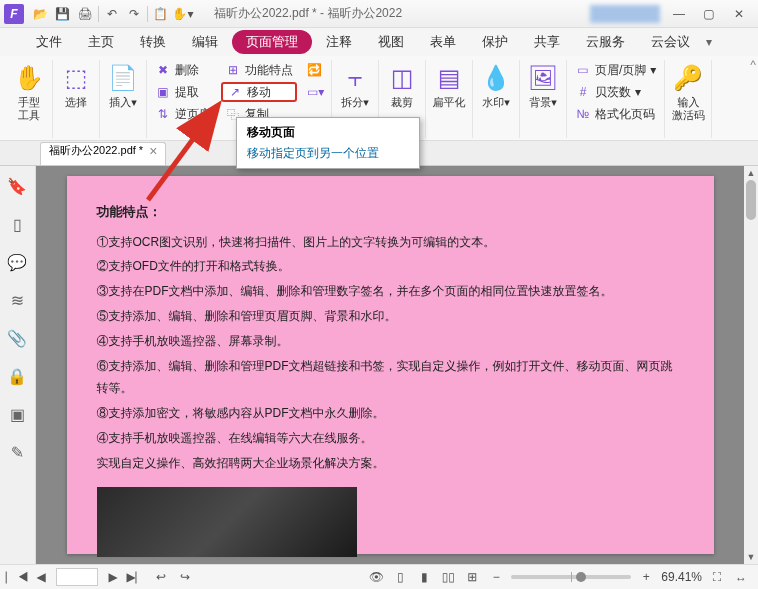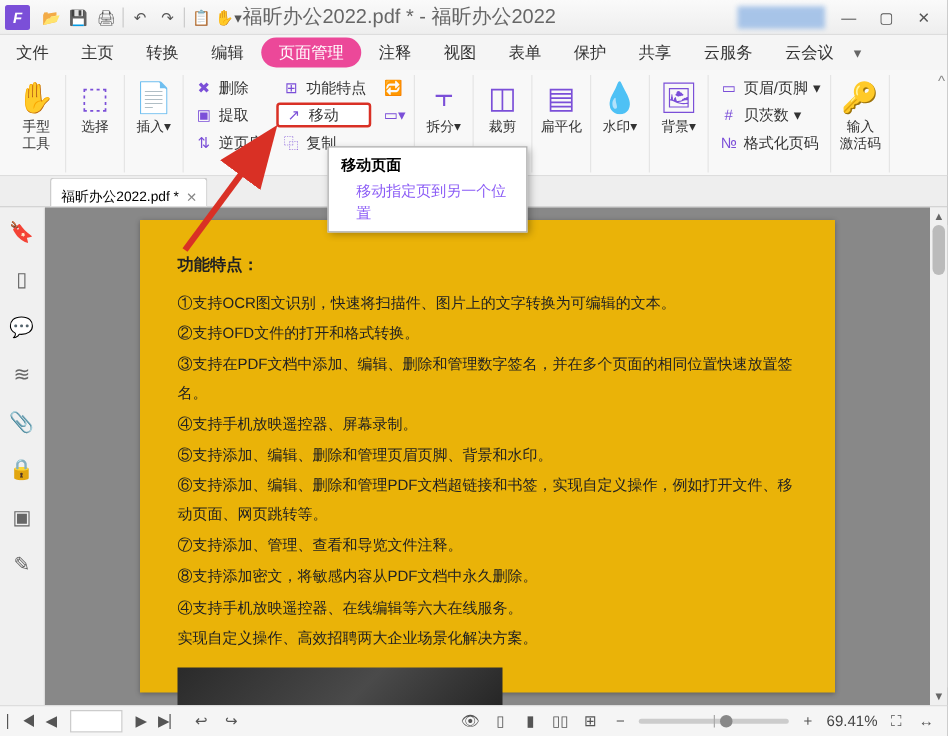--- a/index.html
+++ b/index.html
@@ -10,7 +10,7 @@
 .app-icon { width: 20px; height: 20px; background: #7b4fd8; color: white; display: flex; align-items: center; justify-content: center; font-weight: bold; font-style: italic; border-radius: 2px; margin-right: 6px; }
 .tb-btn { width: 22px; height: 22px; display: flex; align-items: center; justify-content: center; color: #555; border-radius: 2px; }
 .tb-sep { width: 1px; height: 16px; background: #ccc; margin: 0 2px; }
-.title-text { margin-left: 0; color: #666; font-size: 16px; flex: 1; white-space: nowrap; overflow: hidden; }
+.title-text { margin-left: 20px; color: #666; font-size: 12px; flex: 1; white-space: nowrap; overflow: hidden; }
 .blur-box { width: 70px; height: 18px; background: #a7c4e8; filter: blur(2px); margin: 0 4px; }
 .win-btn { width: 30px; height: 24px; display: flex; align-items: center; justify-content: center; color: #555; }
 

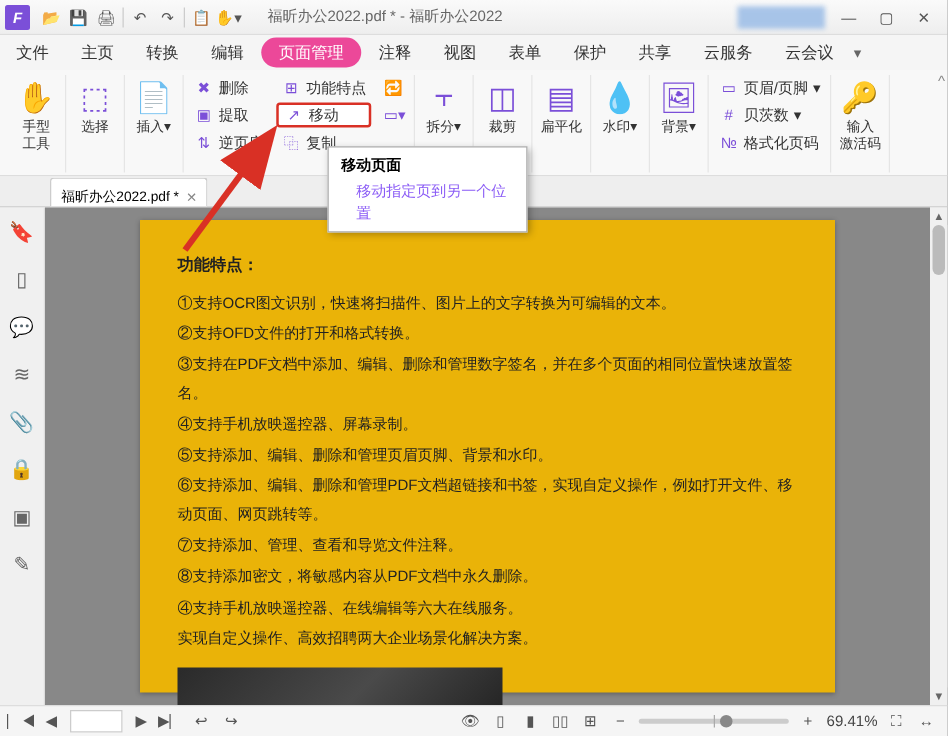--- a/index.html
+++ b/index.html
@@ -15,7 +15,7 @@
 .win-btn { width: 30px; height: 24px; display: flex; align-items: center; justify-content: center; color: #555; }
 
 
-.mainmenu { height: 28px; background: #f5f5f5; display: flex; align-items: center; padding: 0 1px; gap: 2px; }
+.mainmenu { height: 28px; background: #f5f5f5; display: flex; align-items: center; padding: 0 24px; gap: 2px; }
 .menu-item { padding: 4px 12px; color: #333; font-size: 13px; border-radius: 3px; }
 .menu-item.active { background: #ec4899; color: white; border-radius: 12px; padding: 3px 14px; text-align: center; }
 

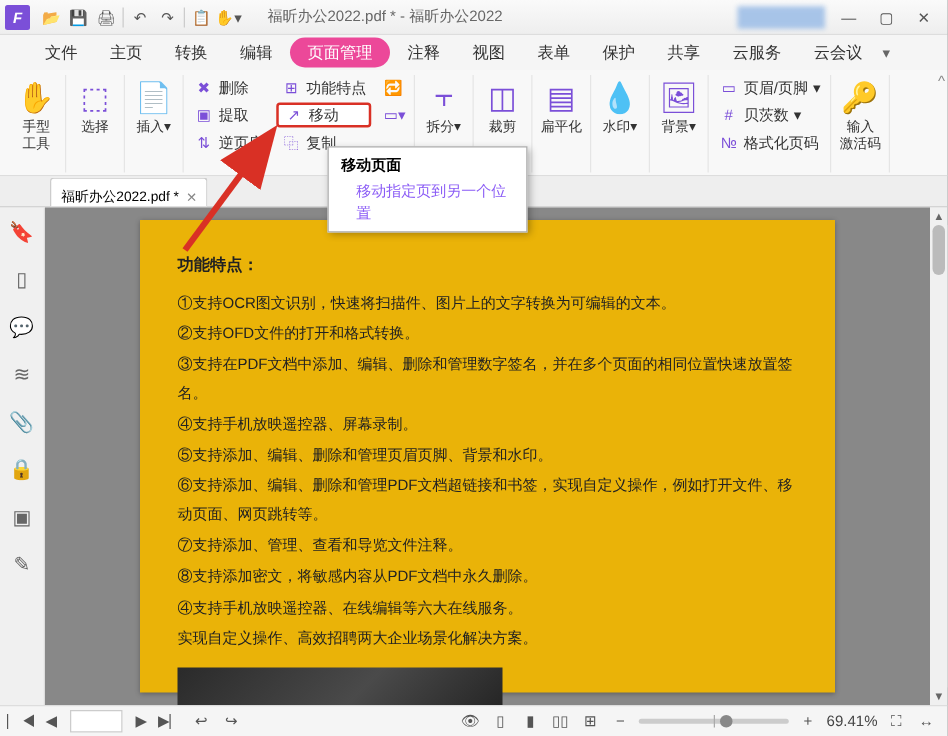--- a/index.html
+++ b/index.html
@@ -17,7 +17,7 @@
 
 .mainmenu { height: 28px; background: #f5f5f5; display: flex; align-items: center; padding: 0 24px; gap: 2px; }
 .menu-item { padding: 4px 12px; color: #333; font-size: 13px; border-radius: 3px; }
-.menu-item.active { background: #ec4899; color: white; border-radius: 12px; padding: 3px 14px; text-align: center; }
+.menu-item.active { background: #be185d; color: white; border-radius: 12px; padding: 3px 14px; text-align: center; }
 
 
 .ribbon { height: 85px; background: #f8f8f8; border-bottom: 1px solid #ddd; display: flex; padding: 4px 6px 2px 6px; position: relative; }

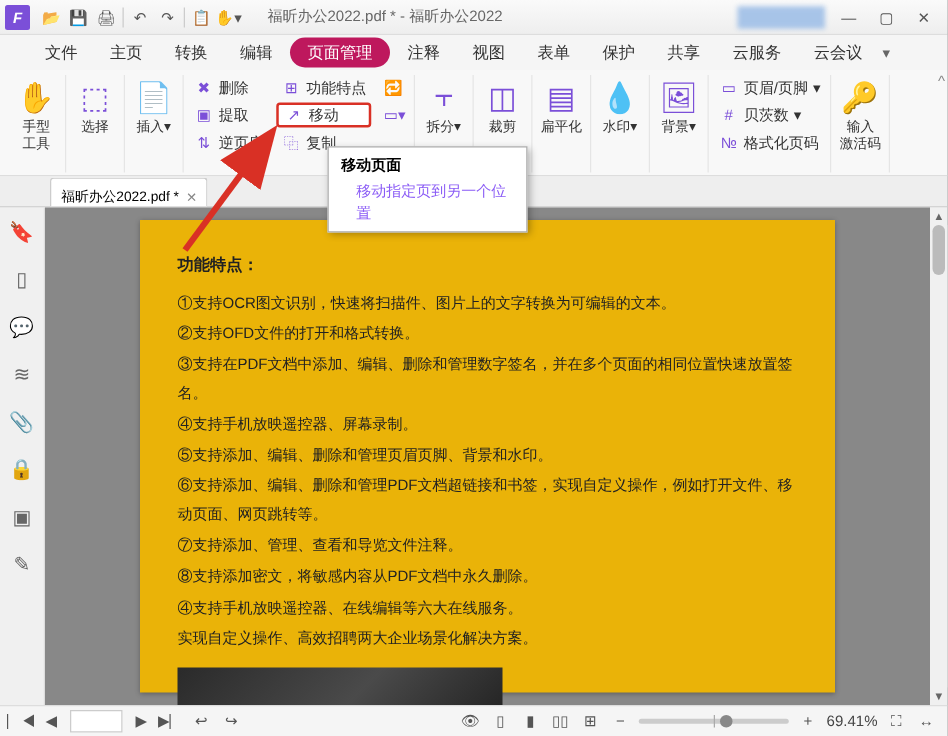--- a/index.html
+++ b/index.html
@@ -52,7 +52,7 @@
 .page .img-placeholder { margin-top: 12px; width: 260px; height: 70px; background: linear-gradient(135deg, #2a2a2a 0%, #4a4a4a 50%, #1a1a1a 100%); }
 
 
-.tooltip { position: absolute; top: 117px; left: 262px; background: white; border: 1px solid #aaa; box-shadow: 2px 2px 6px rgba(0,0,0,0.3); padding: 6px 10px; z-index: 100; font-size: 12px; width: 160px; }
+.tooltip { position: absolute; top: 117px; left: 236px; background: white; border: 1px solid #aaa; box-shadow: 2px 2px 6px rgba(0,0,0,0.3); padding: 6px 10px; z-index: 100; font-size: 12px; width: 184px; }
 .tooltip-title { font-weight: bold; margin-bottom: 4px; }
 .tooltip-desc { color: #8b5cf6; margin-left: 12px; }
 

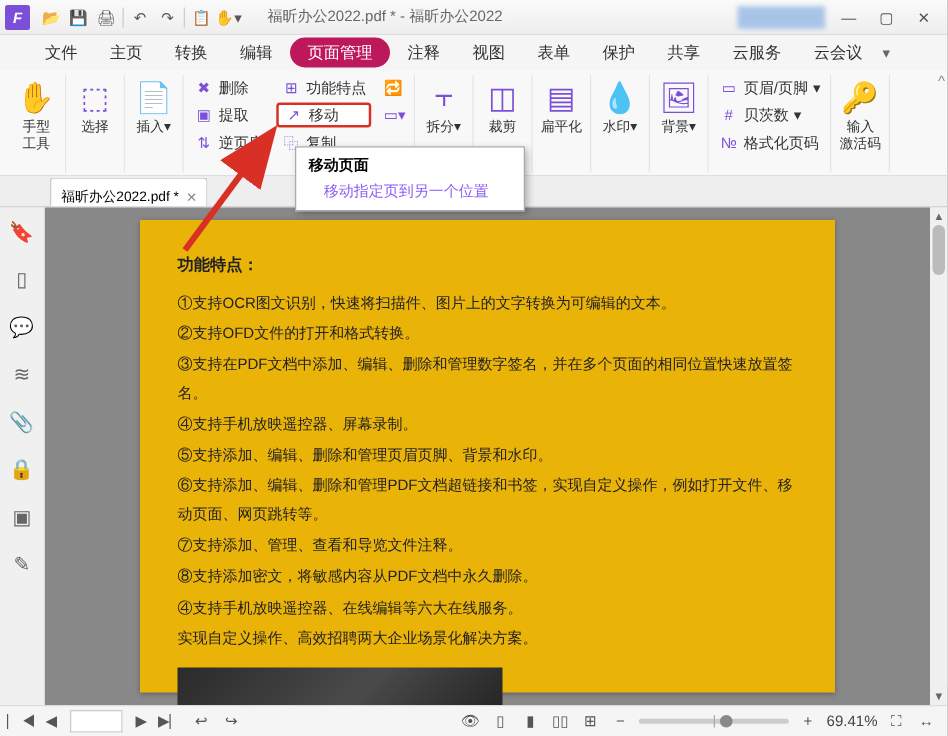--- a/index.html
+++ b/index.html
@@ -33,7 +33,7 @@
 
 
 .tabbar { height: 25px; background: #eee; border-bottom: 1px solid #ccc; display: flex; align-items: end; padding-left: 40px; }
-.doc-tab { height: 23px; background: #fff; border: 1px solid #ccc; border-bottom: none; padding: 0 8px; display: flex; align-items: flex-end; gap: 6px; font-size: 11px; border-radius: 3px 3px 0 0; }
+.doc-tab { height: 23px; background: #fff; border: 1px solid #ccc; border-bottom: none; padding: 0 8px; display: flex; align-items: flex-start; gap: 6px; font-size: 11px; border-radius: 3px 3px 0 0; }
 .tab-close { color: #888; font-size: 14px; }
 
 

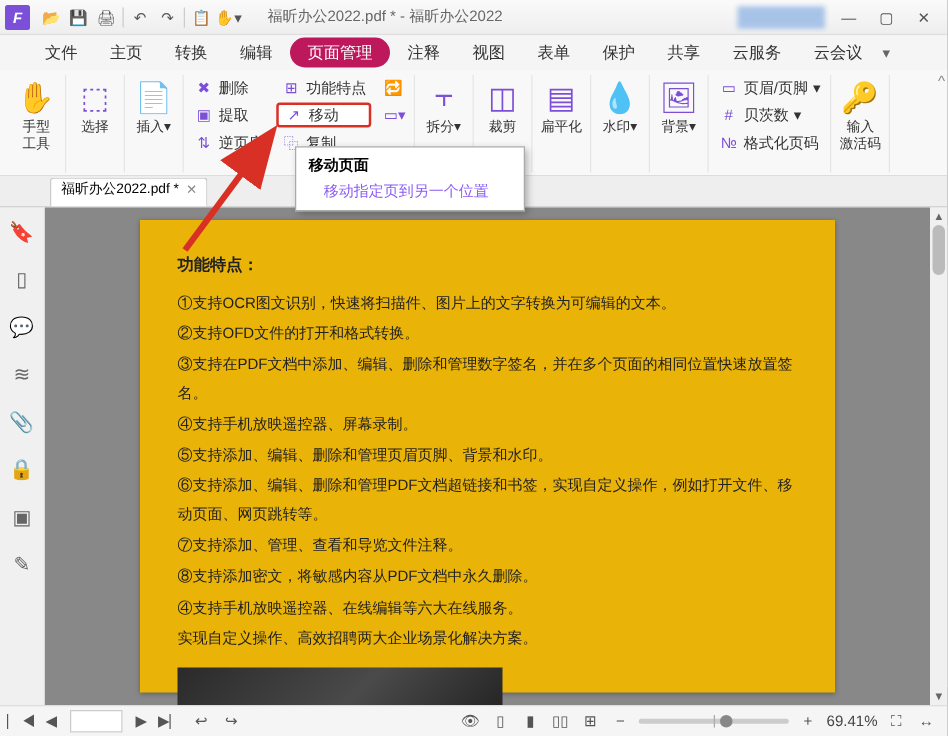--- a/index.html
+++ b/index.html
@@ -54,7 +54,7 @@
 
 .tooltip { position: absolute; top: 117px; left: 236px; background: white; border: 1px solid #aaa; box-shadow: 2px 2px 6px rgba(0,0,0,0.3); padding: 6px 10px; z-index: 100; font-size: 12px; width: 184px; }
 .tooltip-title { font-weight: bold; margin-bottom: 4px; }
-.tooltip-desc { color: #8b5cf6; margin-left: 12px; }
+.tooltip-desc { color: #0369a1; }
 
 
 .red-arrow { position: absolute; top: 100px; left: 138px; z-index: 99; pointer-events: none; }

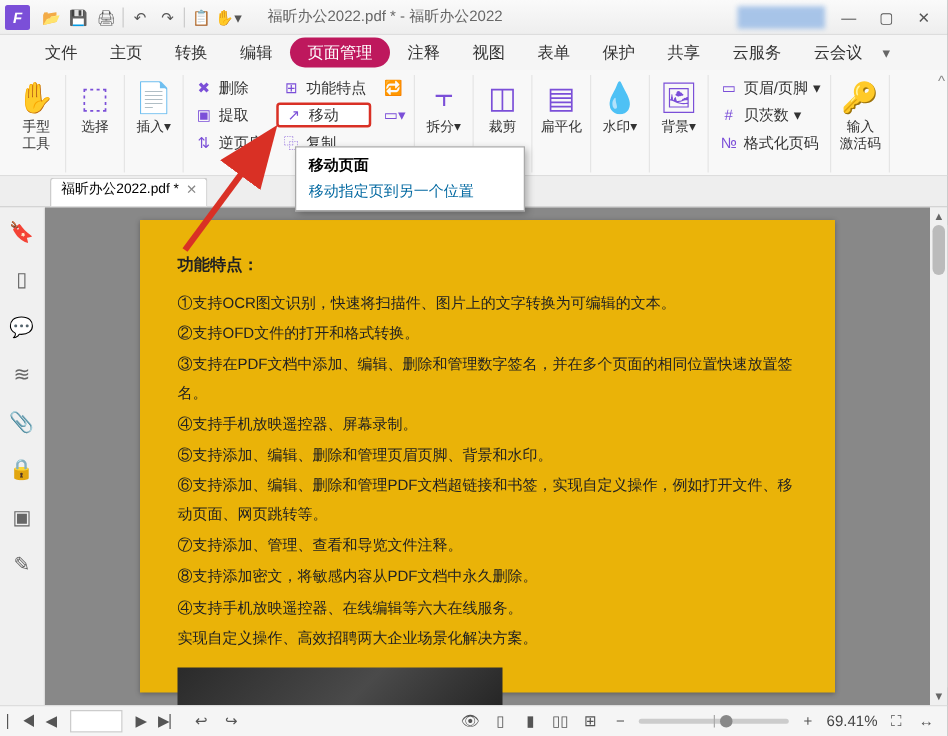--- a/index.html
+++ b/index.html
@@ -46,7 +46,7 @@
 .scroll-track { flex: 1; width: 14px; background: #f0f0f0; position: relative; }
 .scroll-thumb { width: 10px; margin-left:2px; height: 40px; background: #bbb; border-radius: 5px; position: absolute; top: 0; }
 
-.page { width: 556px; background: #eab308; box-shadow: 0 1px 4px rgba(0,0,0,0.3); padding: 24px 30px; font-size: 12px; line-height: 1.9; color: #222; }
+.page { width: 647px; background: #f9a8d4; box-shadow: 0 1px 4px rgba(0,0,0,0.3); padding: 24px 30px; font-size: 12px; line-height: 1.9; color: #222; }
 .page h4 { font-size: 13px; margin-bottom: 6px; font-weight: bold; }
 .page p { margin-bottom: 2px; }
 .page .img-placeholder { margin-top: 12px; width: 260px; height: 70px; background: linear-gradient(135deg, #2a2a2a 0%, #4a4a4a 50%, #1a1a1a 100%); }

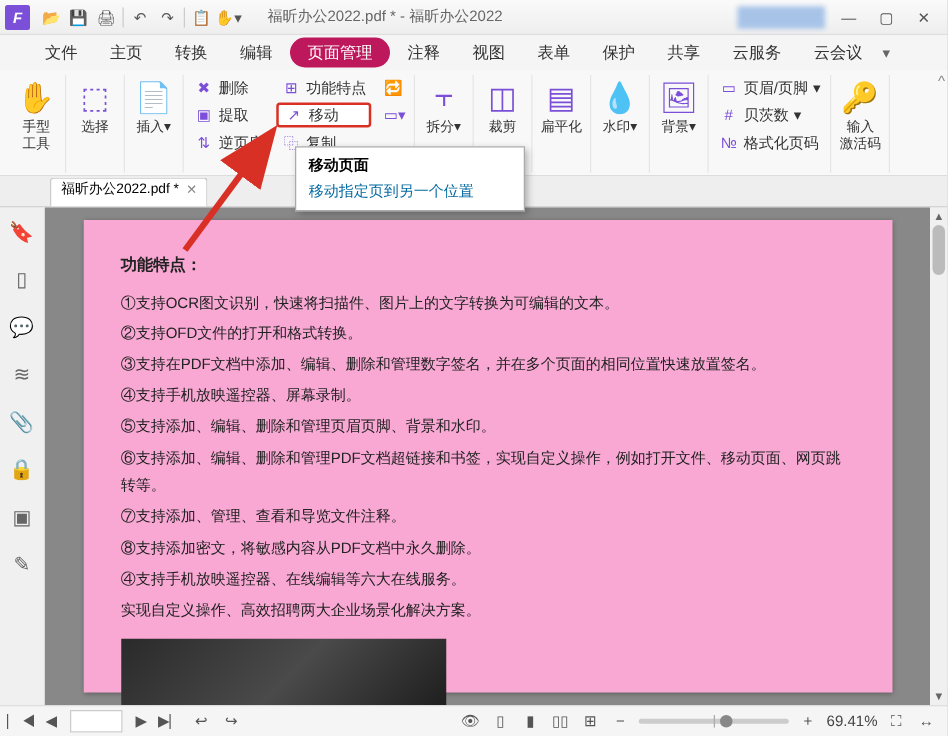--- a/index.html
+++ b/index.html
@@ -253,8 +253,8 @@
           <p>①支持OCR图文识别，快速将扫描件、图片上的文字转换为可编辑的文本。</p>
           <p>②支持OFD文件的打开和格式转换。</p>
           <p>③支持在PDF文档中添加、编辑、删除和管理数字签名，并在多个页面的相同位置快速放置签名。</p>
+          <p>⑤支持添加、编辑、删除和管理页眉页脚、背景和水印。</p>
           <p>④支持手机放映遥控器、屏幕录制。</p>
-          <p>⑤支持添加、编辑、删除和管理页眉页脚、背景和水印。</p>
           <p>⑥支持添加、编辑、删除和管理PDF文档超链接和书签，实现自定义操作，例如打开文件、移动页面、网页跳转等。</p>
           <p>⑦支持添加、管理、查看和导览文件注释。</p>
           <p>⑧支持添加密文，将敏感内容从PDF文档中永久删除。</p>

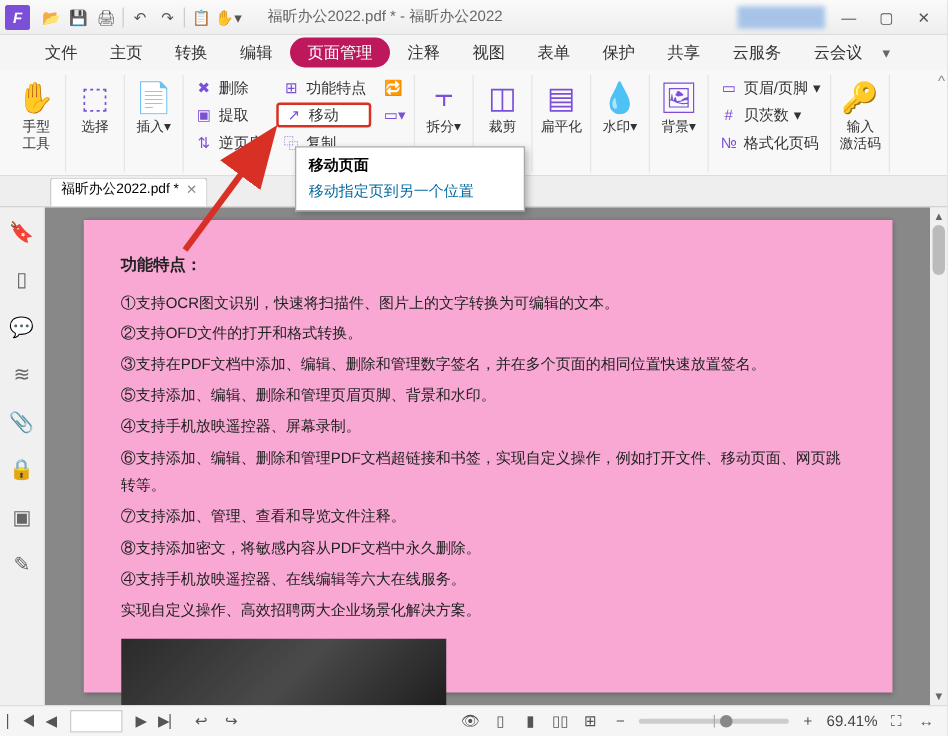--- a/index.html
+++ b/index.html
@@ -256,7 +256,6 @@
           <p>⑤支持添加、编辑、删除和管理页眉页脚、背景和水印。</p>
           <p>④支持手机放映遥控器、屏幕录制。</p>
           <p>⑥支持添加、编辑、删除和管理PDF文档超链接和书签，实现自定义操作，例如打开文件、移动页面、网页跳转等。</p>
-          <p>⑦支持添加、管理、查看和导览文件注释。</p>
           <p>⑧支持添加密文，将敏感内容从PDF文档中永久删除。</p>
           <p>④支持手机放映遥控器、在线编辑等六大在线服务。</p>
           <p>实现自定义操作、高效招聘两大企业场景化解决方案。</p>

